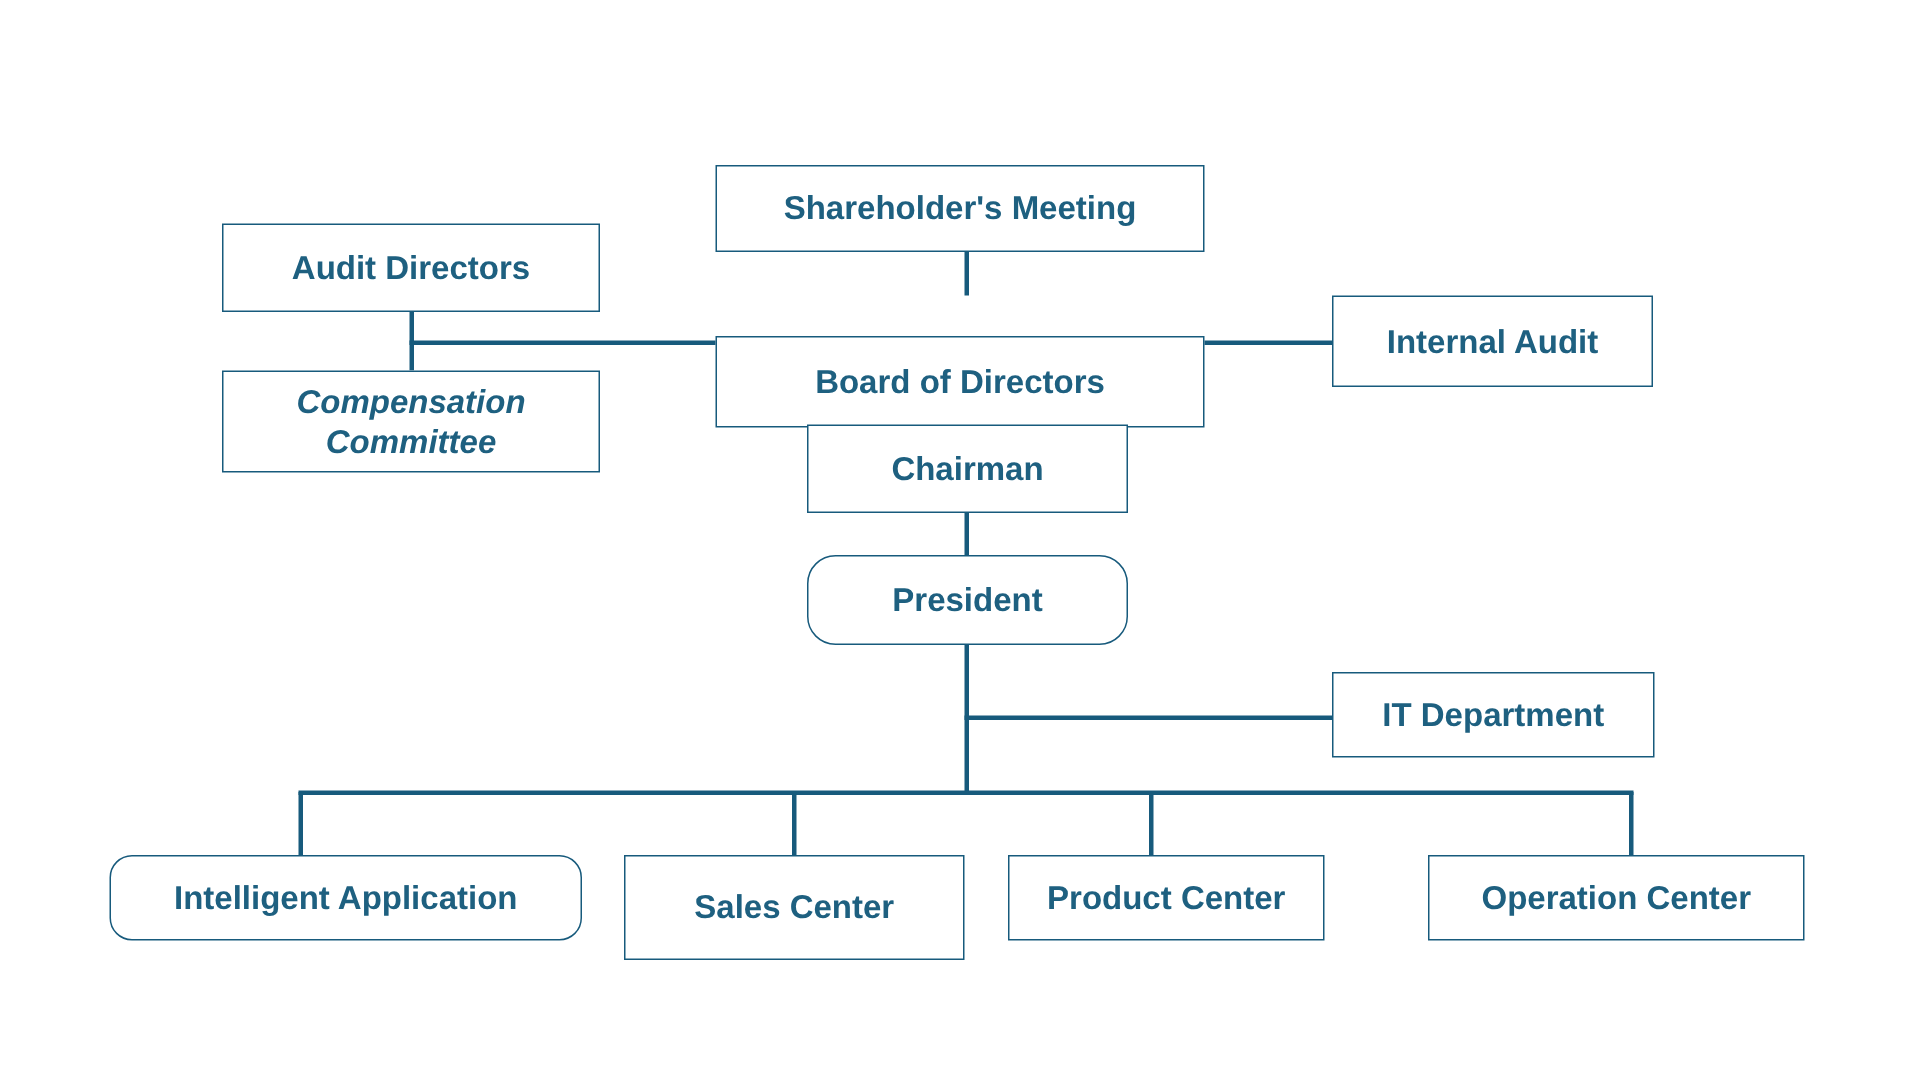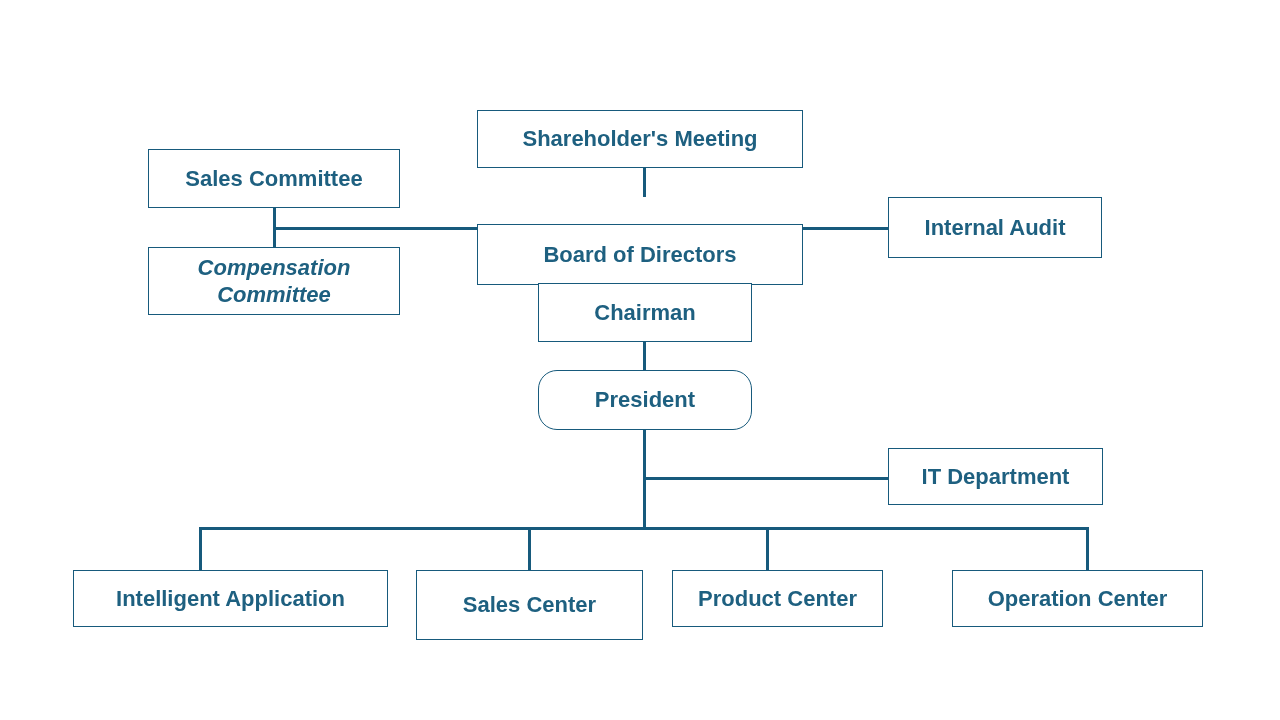--- a/index.html
+++ b/index.html
@@ -56,7 +56,7 @@
       <span>Shareholder's Meeting</span>
     </div>
     <div class="node" style="left: 148px; top: 149px; width: 252px; height: 59px; border-color: rgb(23, 90, 124); background: rgb(255, 255, 255); color: rgb(30, 96, 128);">
-      <span>Sales Committee</span>
+      <span>Audit Directors</span>
     </div>
     <div class="node" style="left: 477px; top: 197px; width: 326px; height: 61px; border-color: rgb(23, 90, 124); background: rgb(255, 255, 255); color: rgb(30, 96, 128); margin-top: 27px;">
       <span>Board of Directors</span>

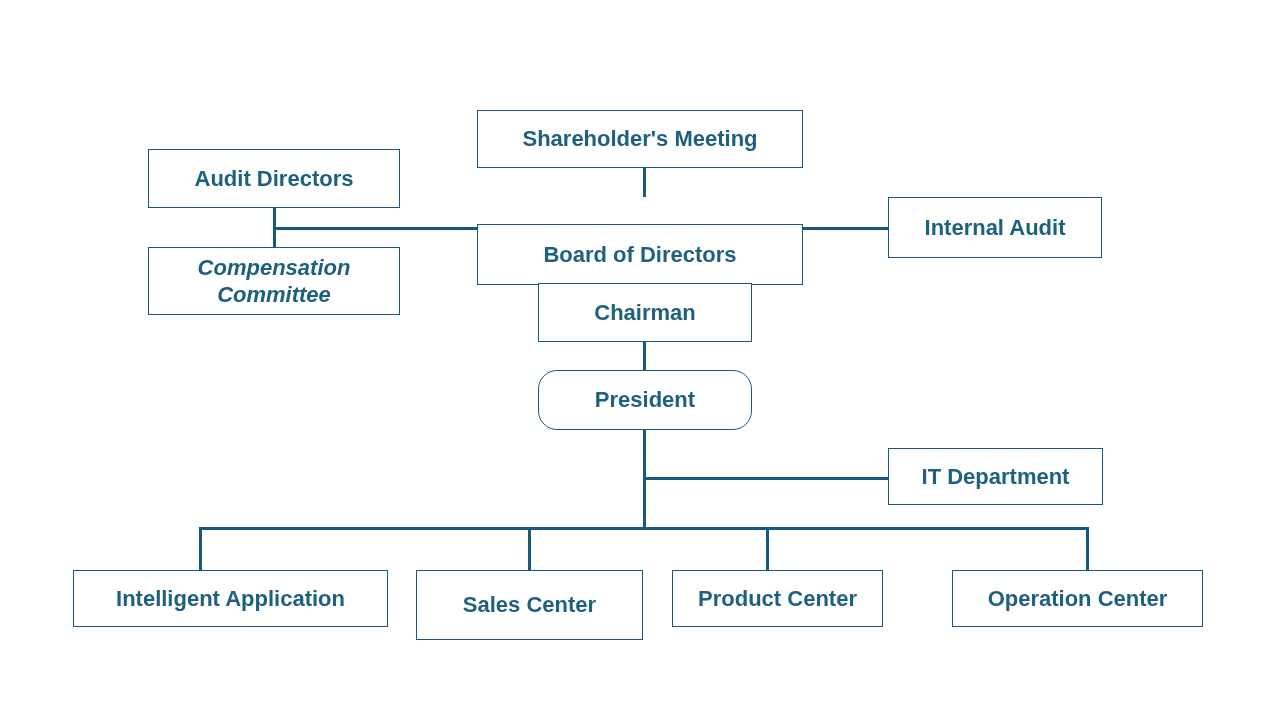--- a/index.html
+++ b/index.html
@@ -76,7 +76,7 @@
     <div class="node" style="left: 888px; top: 448px; width: 215px; height: 57px; border-color: rgb(23, 90, 124); background: rgb(255, 255, 255); color: rgb(30, 96, 128);">
       <span>IT Department</span>
     </div>
-    <div class="node" style="left: 73px; top: 570px; width: 315px; height: 57px; border-color: rgb(23, 90, 124); background: rgb(255, 255, 255); color: rgb(30, 96, 128);">
+    <div class="node" style="left: 73px; top: 570px; width: 315px; height: 57px; border-color: rgb(23, 90, 124); background: rgb(255, 255, 255); color: rgb(30, 96, 128); border-radius: 15px;">
       <span>Intelligent Application</span>
     </div>
     <div class="node" style="left: 416px; top: 570px; width: 227px; height: 70px; border-color: rgb(23, 90, 124); background: rgb(255, 255, 255); color: rgb(30, 96, 128);">

